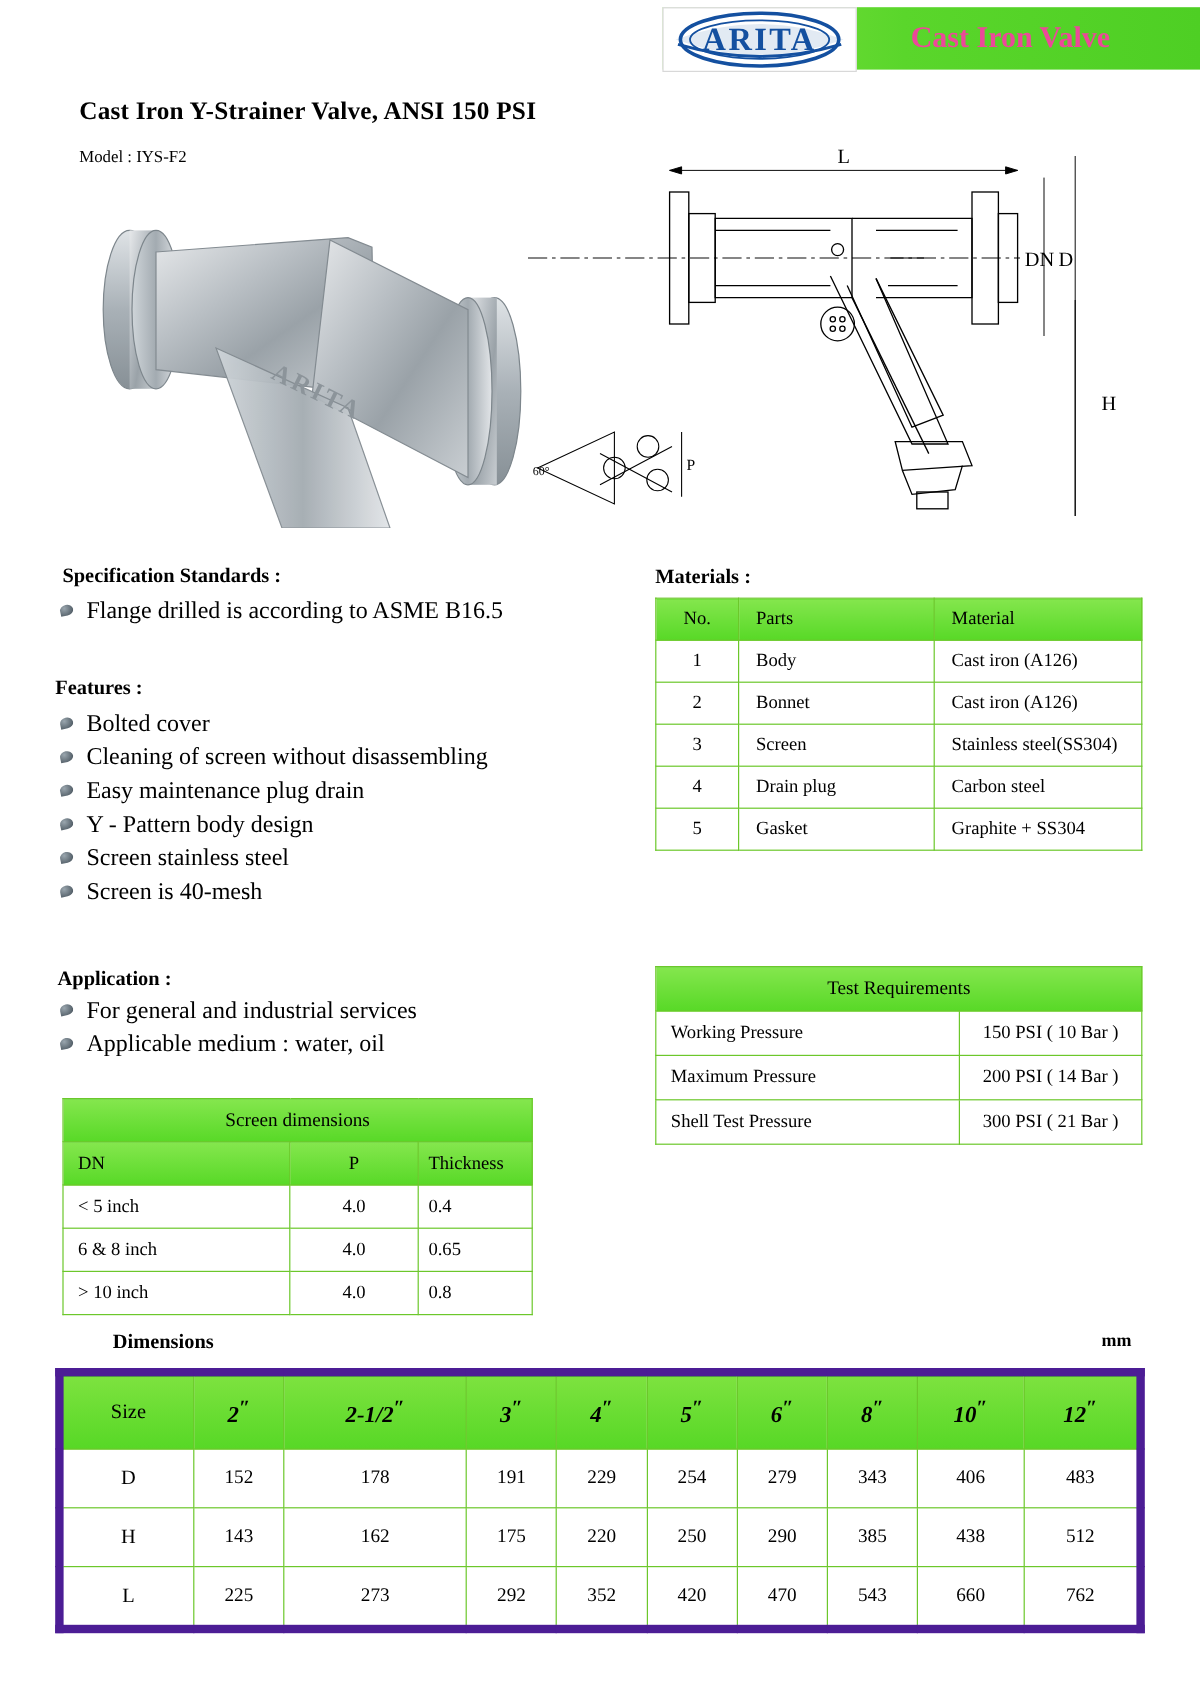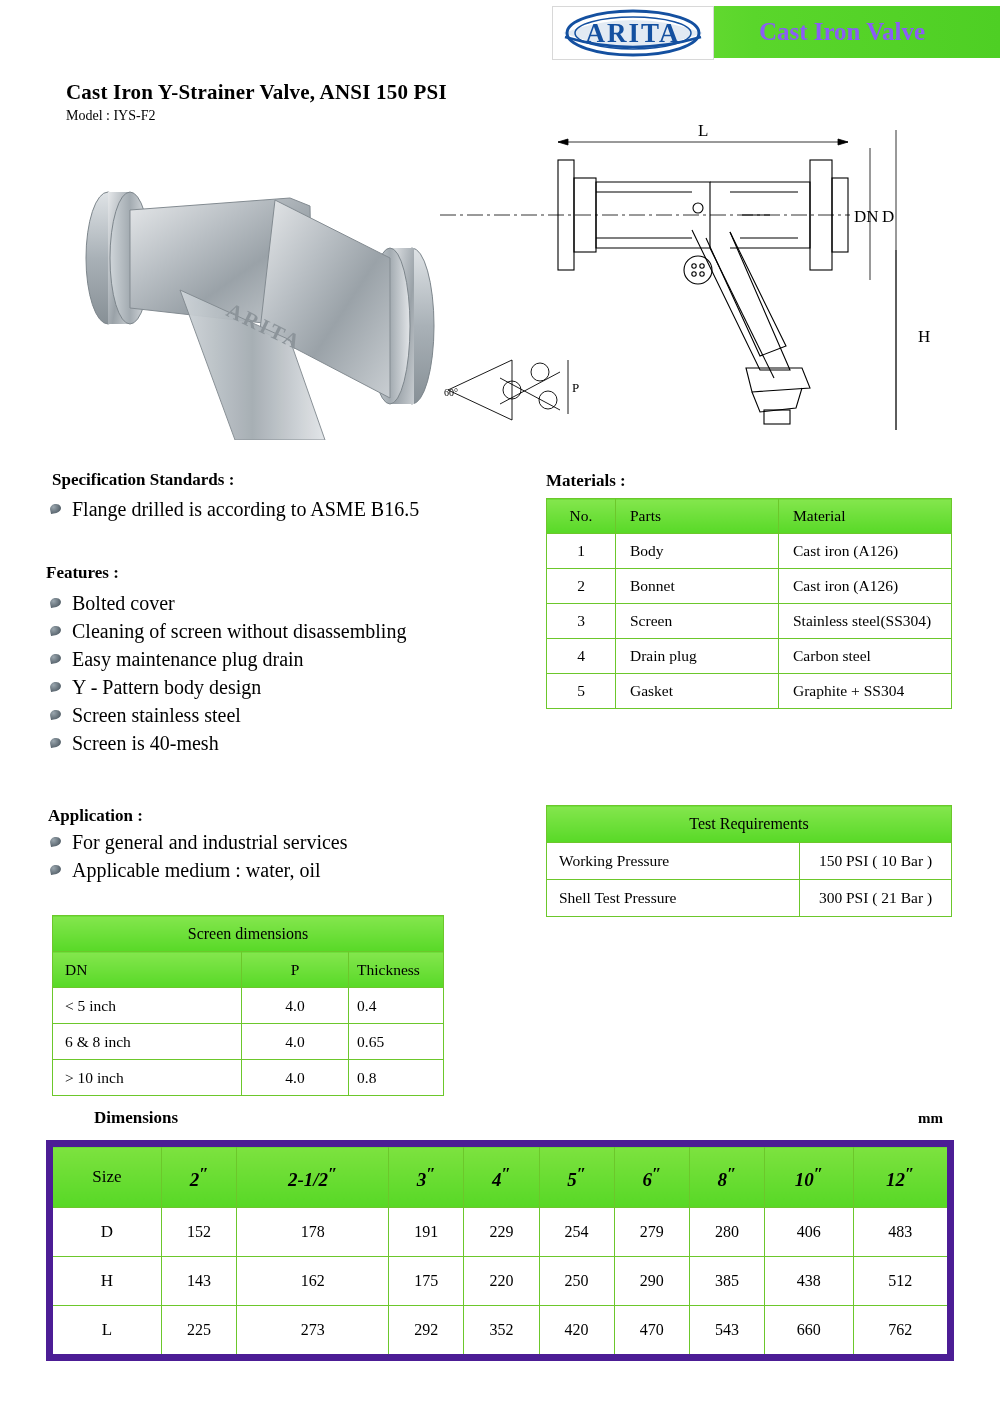--- a/index.html
+++ b/index.html
@@ -36,7 +36,7 @@
     text-align: center;
     font-size: 25px;
     font-weight: bold;
-    color: #8b5cf6;
+    color: #ec4899;
     font-family: "Liberation Serif", serif;
   }
   .logo-box {

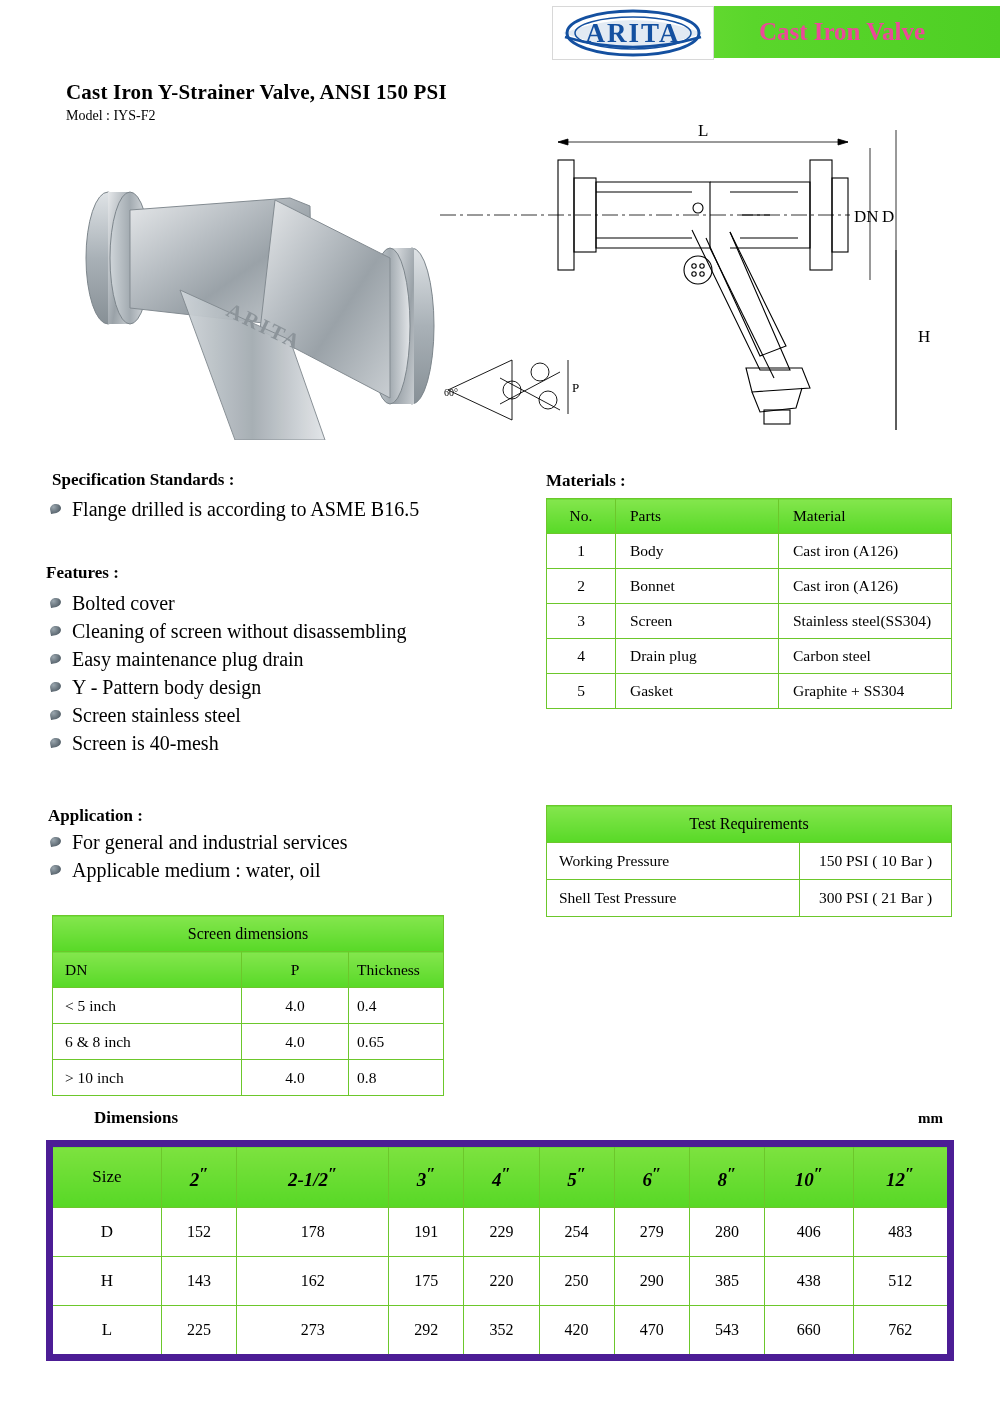--- a/index.html
+++ b/index.html
@@ -59,7 +59,7 @@
   }
   .doc-model {
     position: absolute;
-    left: 66px; top: 108px;
+    left: 66px; top: 124px;
     font-size: 14px;
   }
 

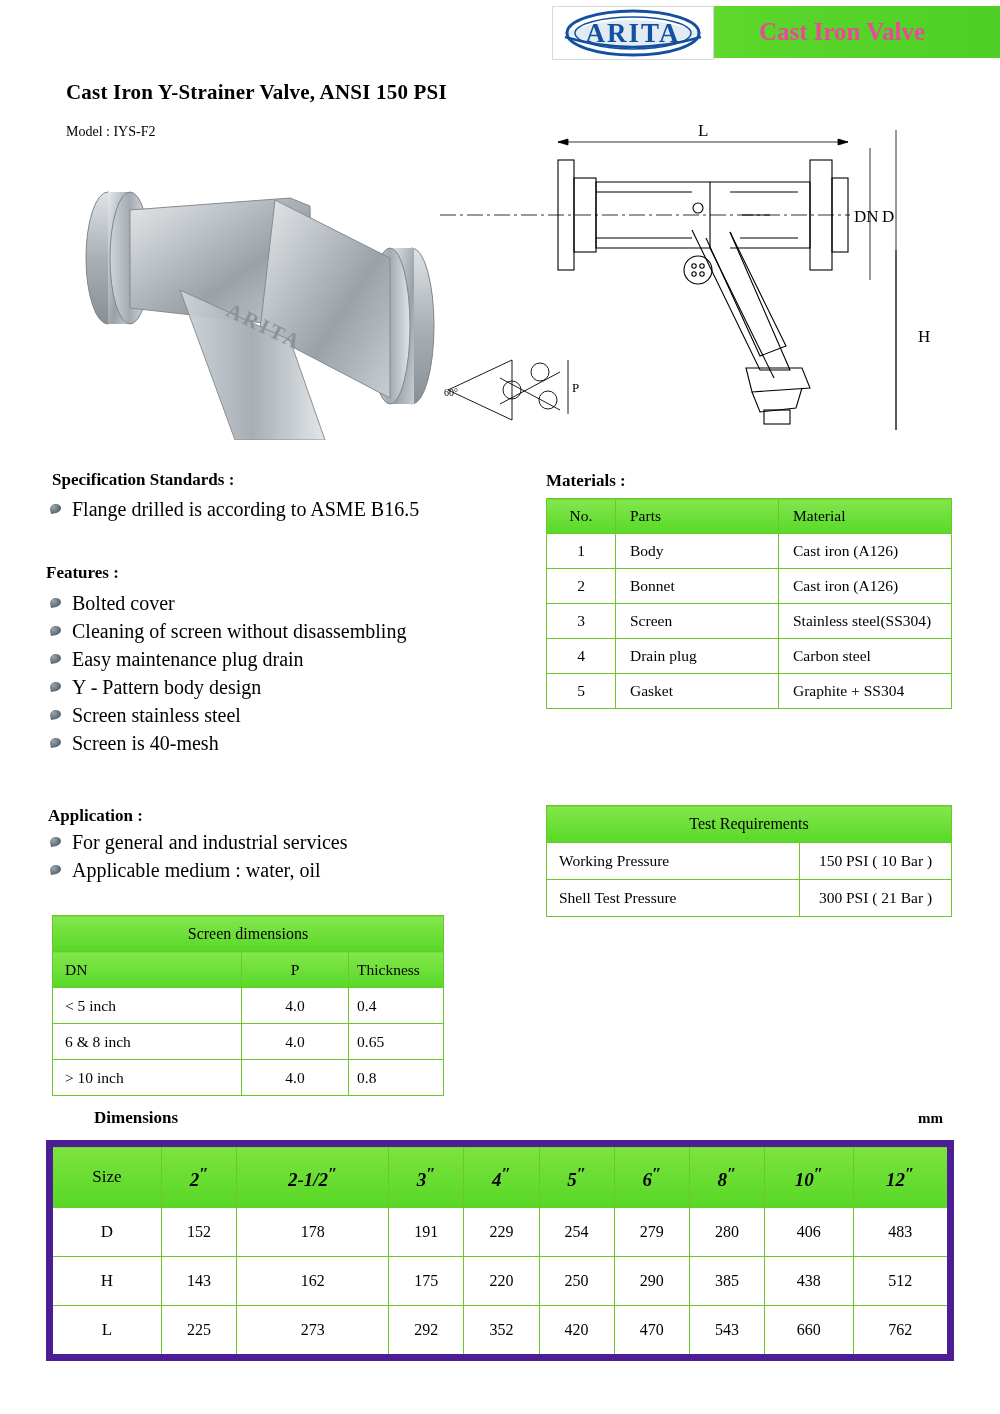--- a/index.html
+++ b/index.html
@@ -386,6 +386,10 @@
     <td class="c-val">150 PSI ( 10 Bar )</td>
   </tr>
   <tr>
+    <td class="c-label">Maximum Pressure</td>
+    <td class="c-val">200 PSI ( 14 Bar )</td>
+  </tr>
+  <tr>
     <td class="c-label">Shell Test Pressure</td>
     <td class="c-val">300 PSI ( 21 Bar )</td>
   </tr>

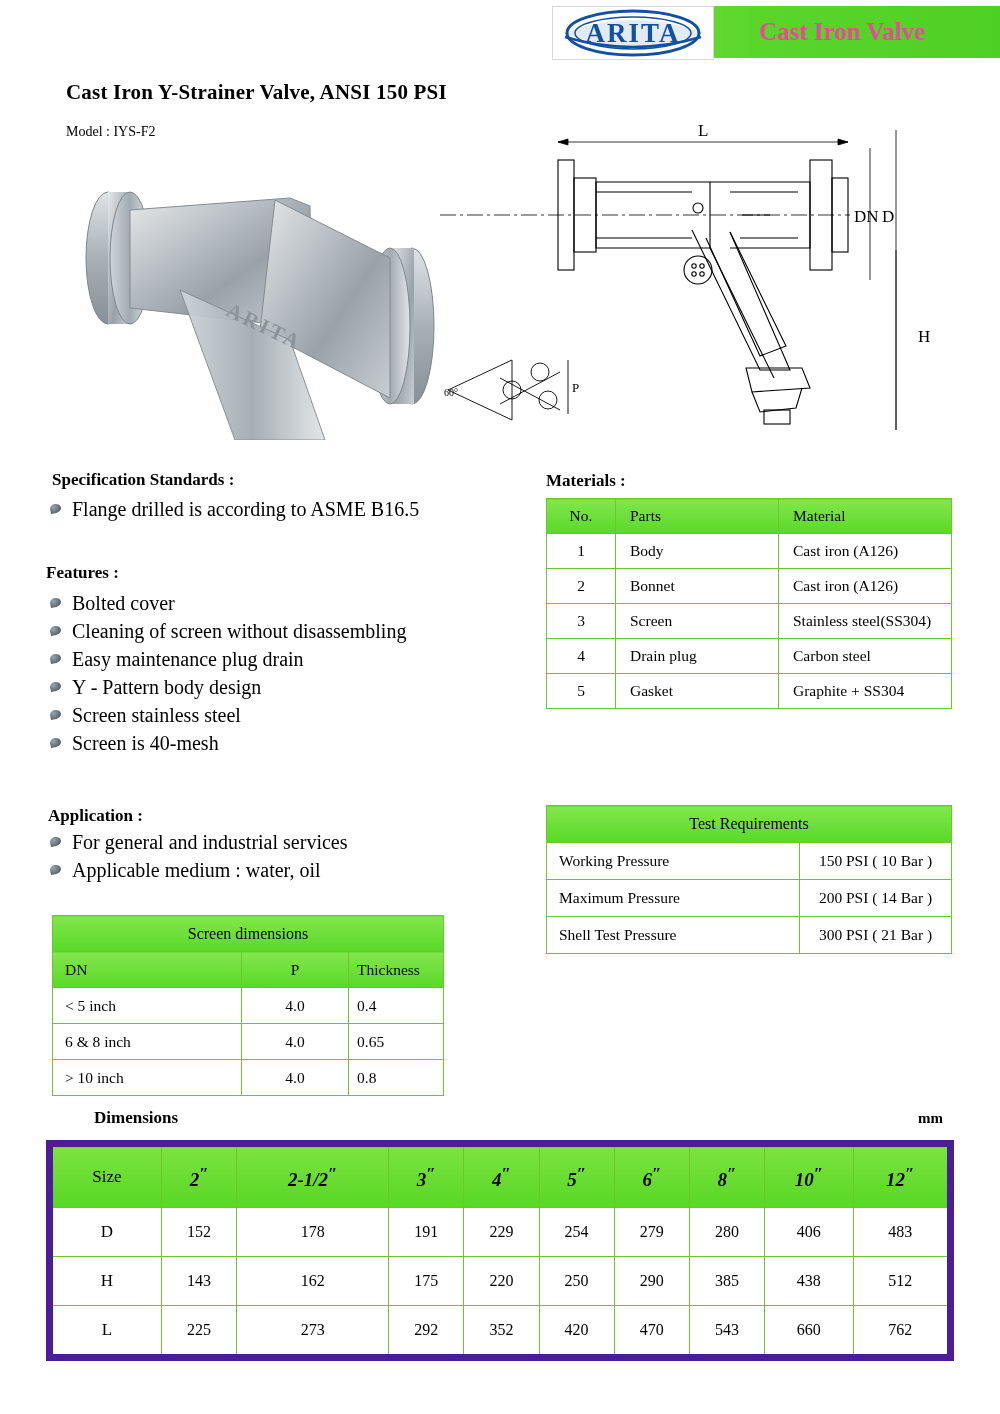--- a/index.html
+++ b/index.html
@@ -451,7 +451,7 @@
       <td>229</td>
       <td>254</td>
       <td>279</td>
-      <td>280</td>
+      <td>343</td>
       <td>406</td>
       <td>483</td>
     </tr>

